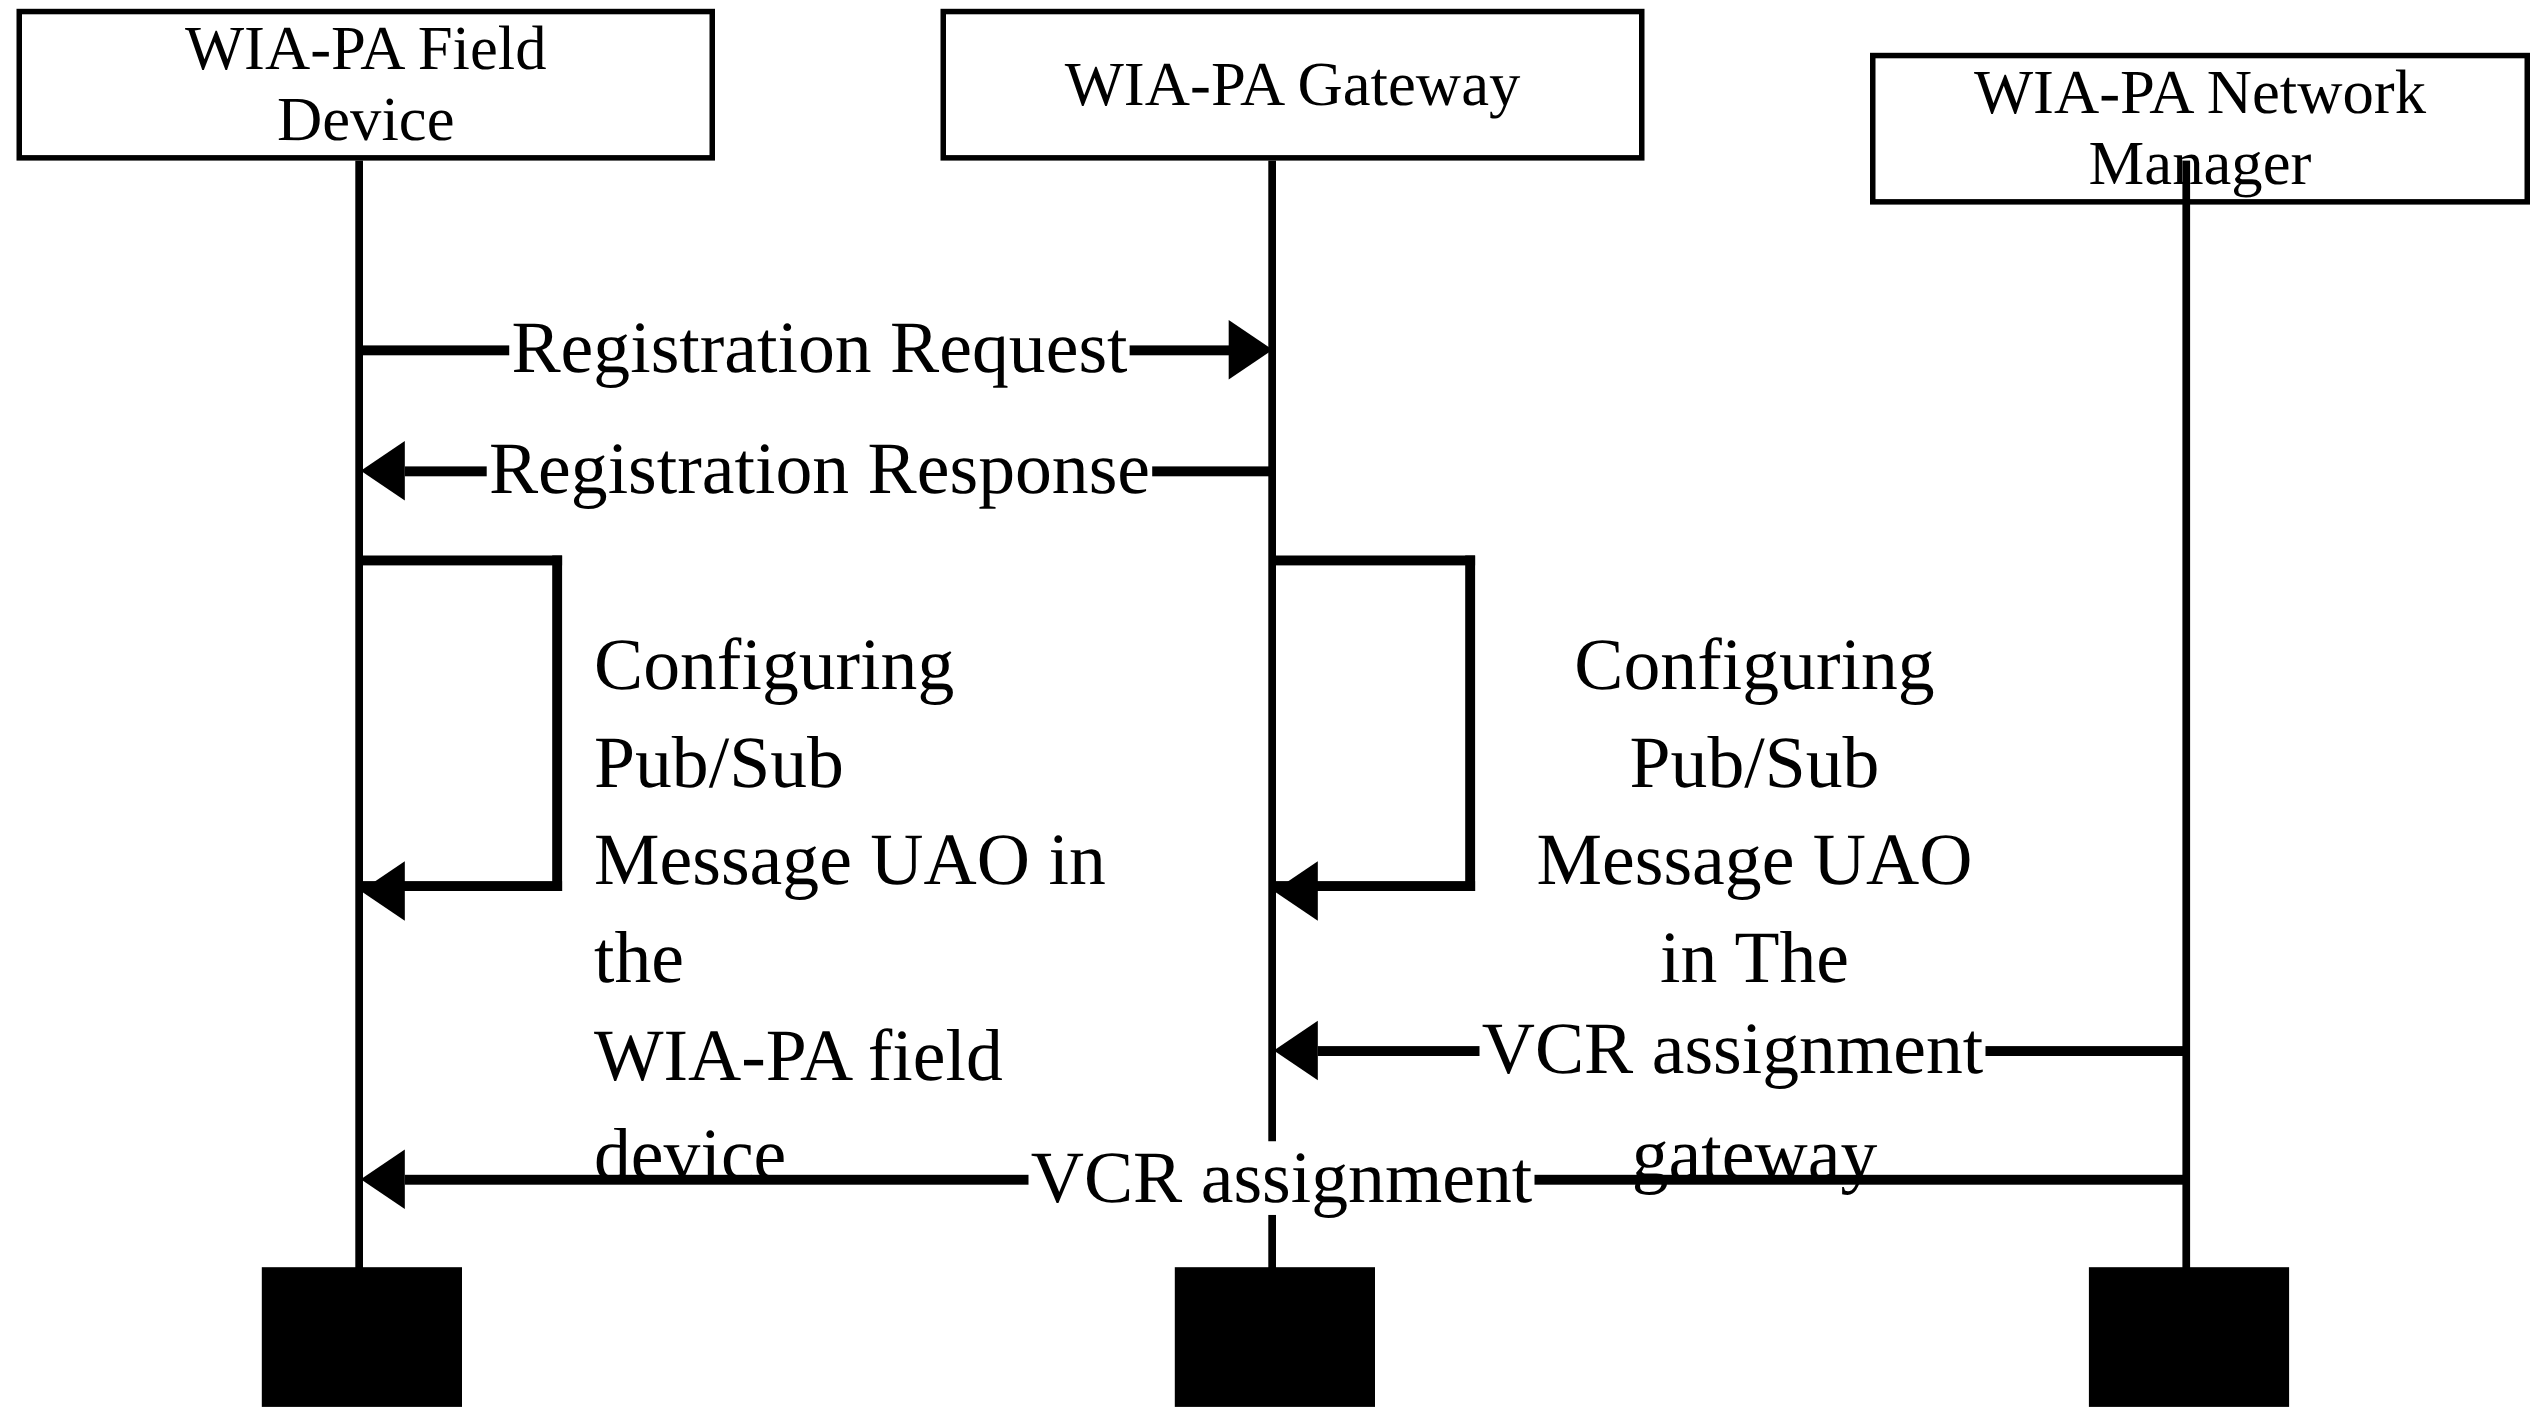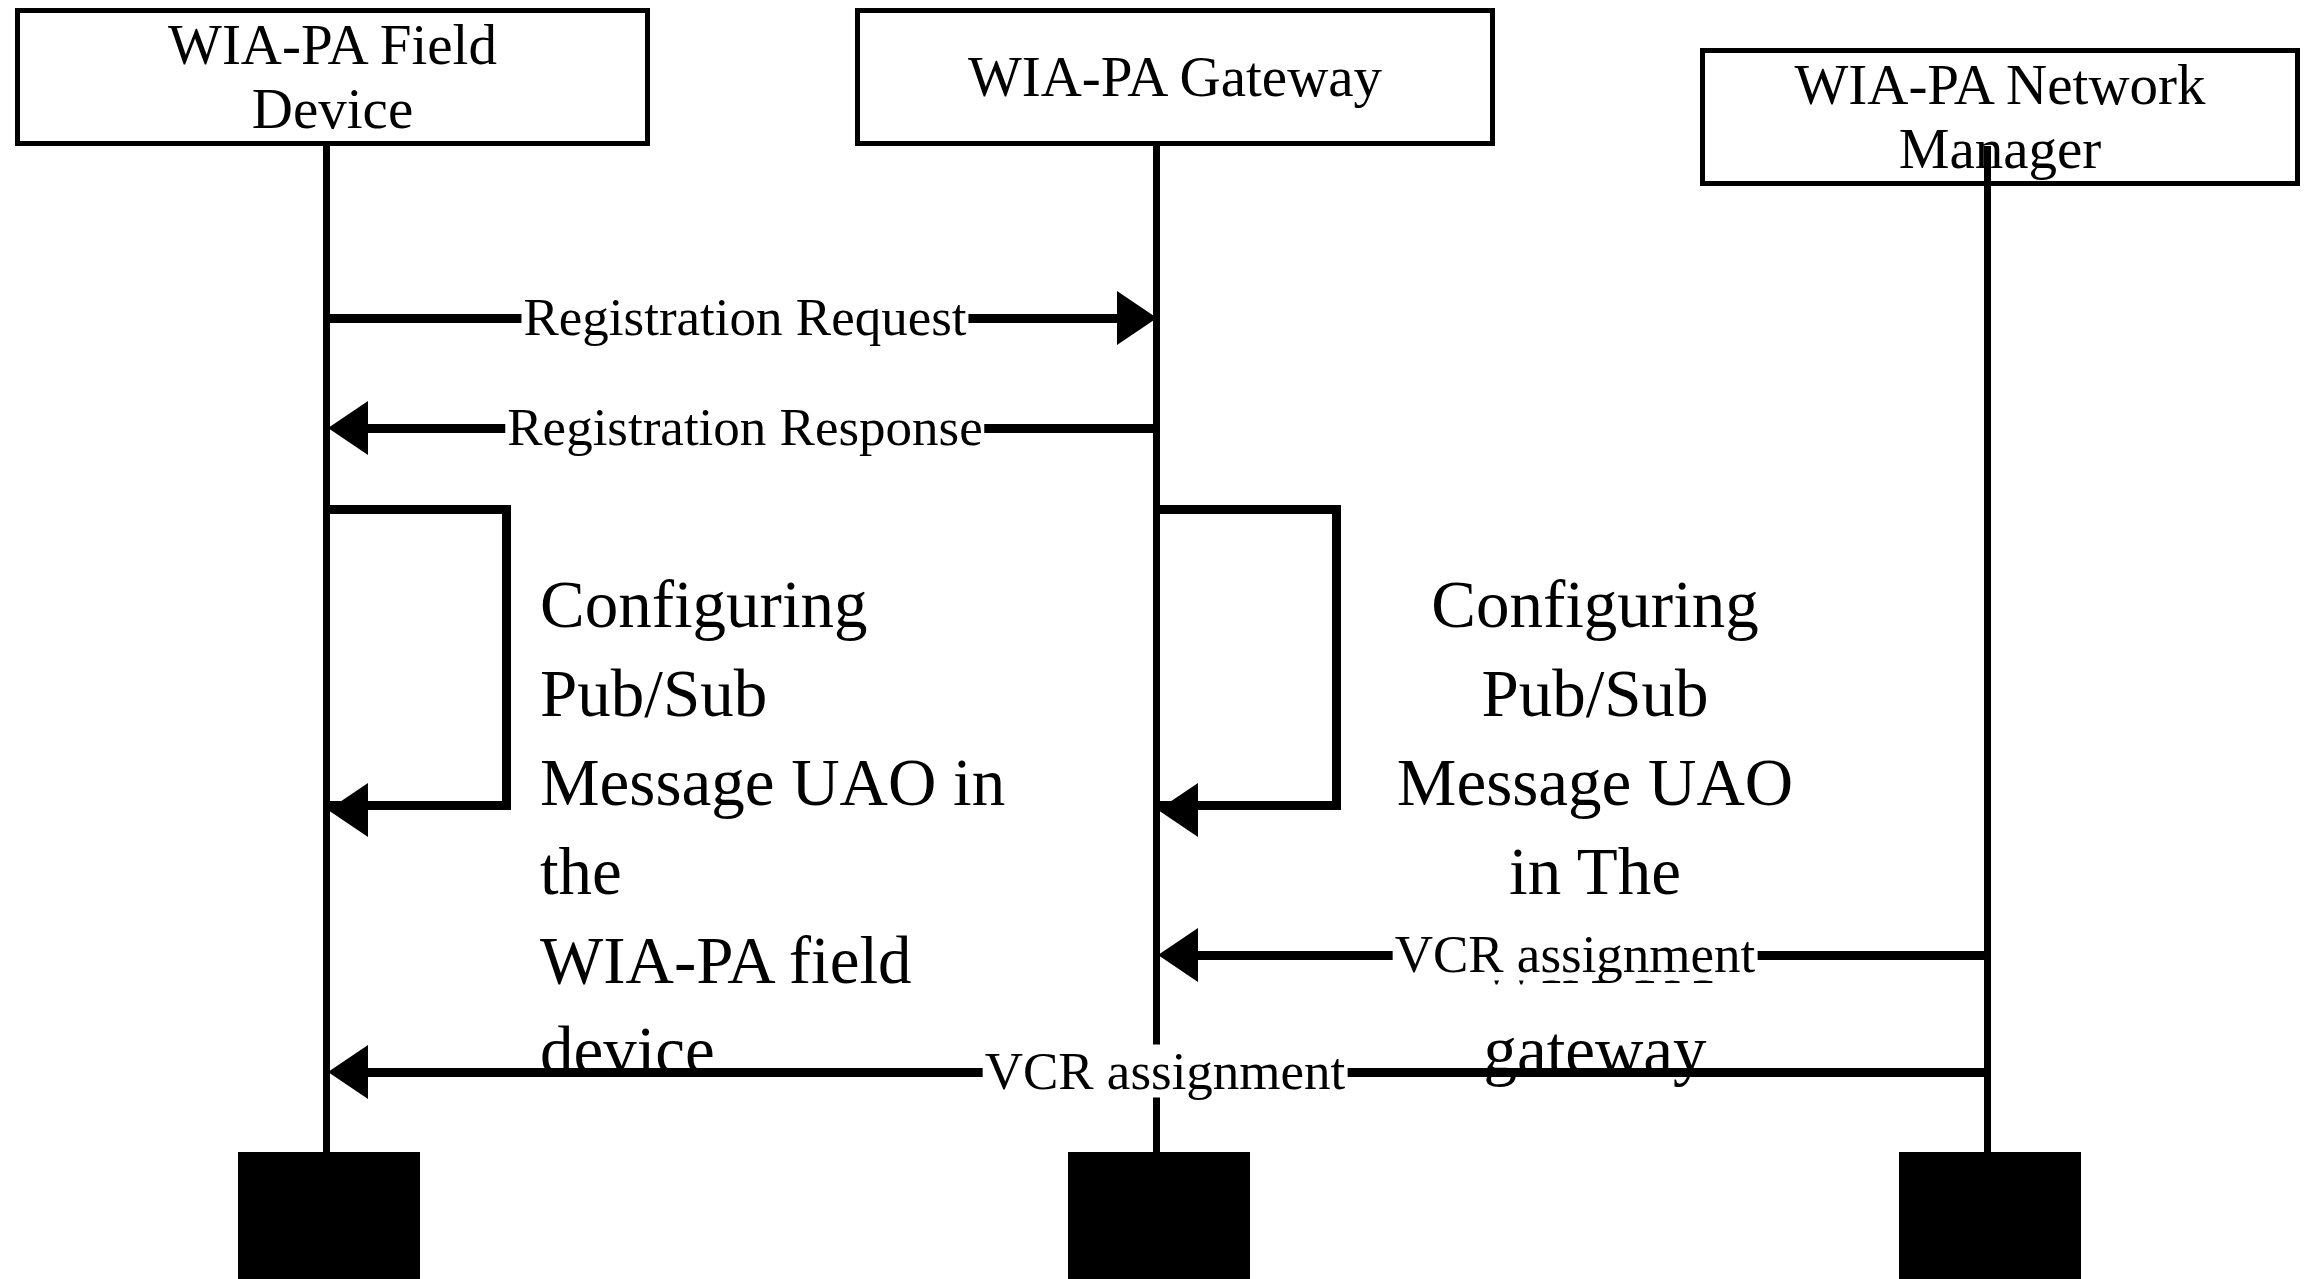--- a/index.html
+++ b/index.html
@@ -73,7 +73,7 @@
     position: absolute;
     background: #ffffff;
     color: #000000;
-    font-size: 53px;
+    font-size: 67px;
     line-height: 1;
     white-space: nowrap;
     padding: 0 2px;

